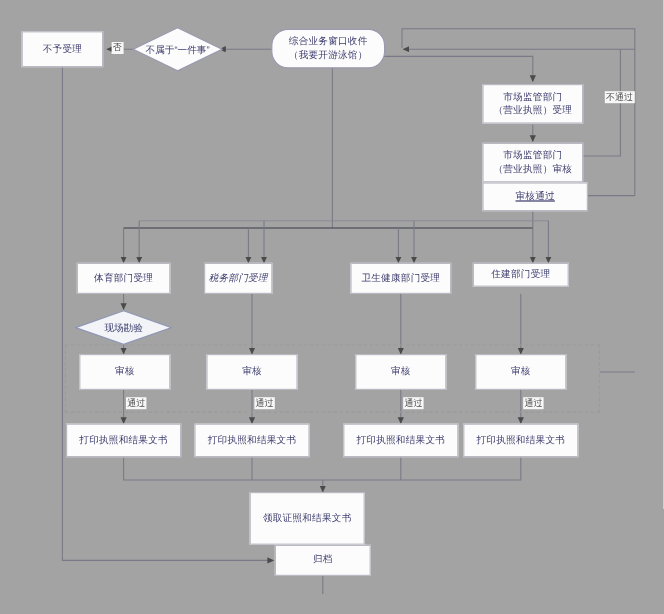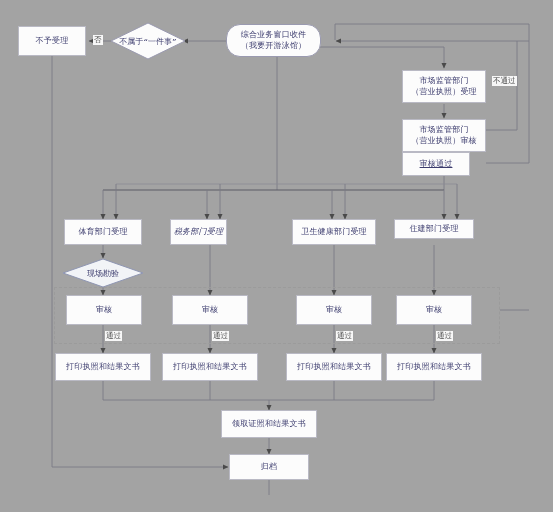--- a/index.html
+++ b/index.html
@@ -69,7 +69,6 @@
     font-size: 8px;
     color: #3b3b6d;
     text-align: left;
-    font-family: Liberation Mono, monospace;
   }
   .edge-label {
     position: absolute;

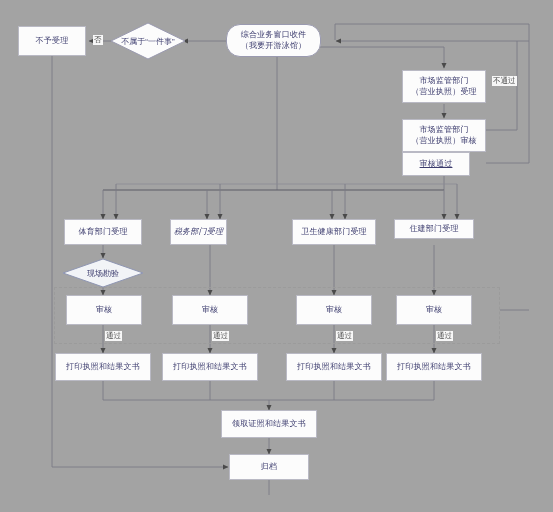--- a/index.html
+++ b/index.html
@@ -257,7 +257,7 @@
   </div>
 
   <span class="edge-label" style="left:93px; top:35px;">否</span>
-  <span class="edge-label" style="left:492px; top:76px;text-align:right;">不通过</span>
+  <span class="edge-label" style="left:504px; top:76px;text-align:right;">不通过</span>
 
 </div>
 

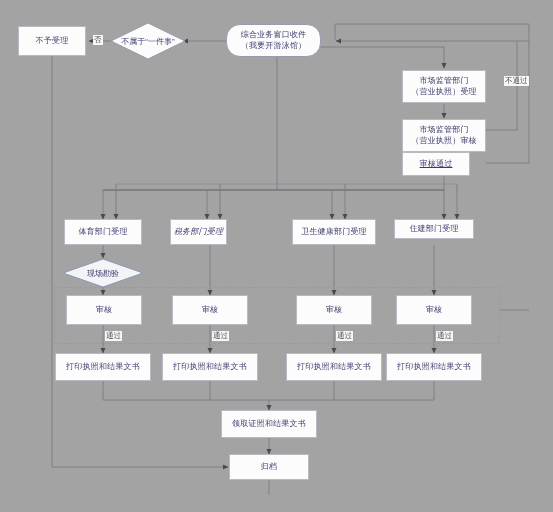--- a/index.html
+++ b/index.html
@@ -193,7 +193,7 @@
     <span class="two-line">（营业执照）审核</span>
   </div>
 
-  <div class="node box" style="left:402px; top:152px; width:68px; height:24px;text-decoration:underline;">
+  <div class="node box" style="left:402px; top:152px; width:88px; height:24px;text-decoration:underline;">
     <span>审核通过</span>
   </div>
 

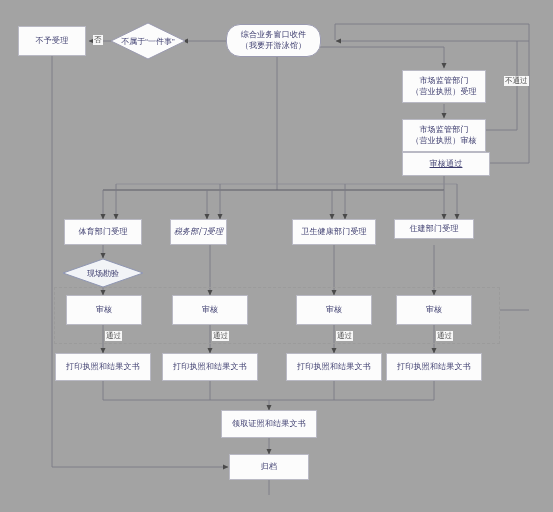--- a/index.html
+++ b/index.html
@@ -248,7 +248,7 @@
     <span>打印执照和结果文书</span>
   </div>
 
-  <div class="node box" style="left:221px; top:410px; width:96px; height:28px;">
+  <div class="node box" style="left:208px; top:410px; width:96px; height:44px;">
     <span>领取证照和结果文书</span>
   </div>
 

